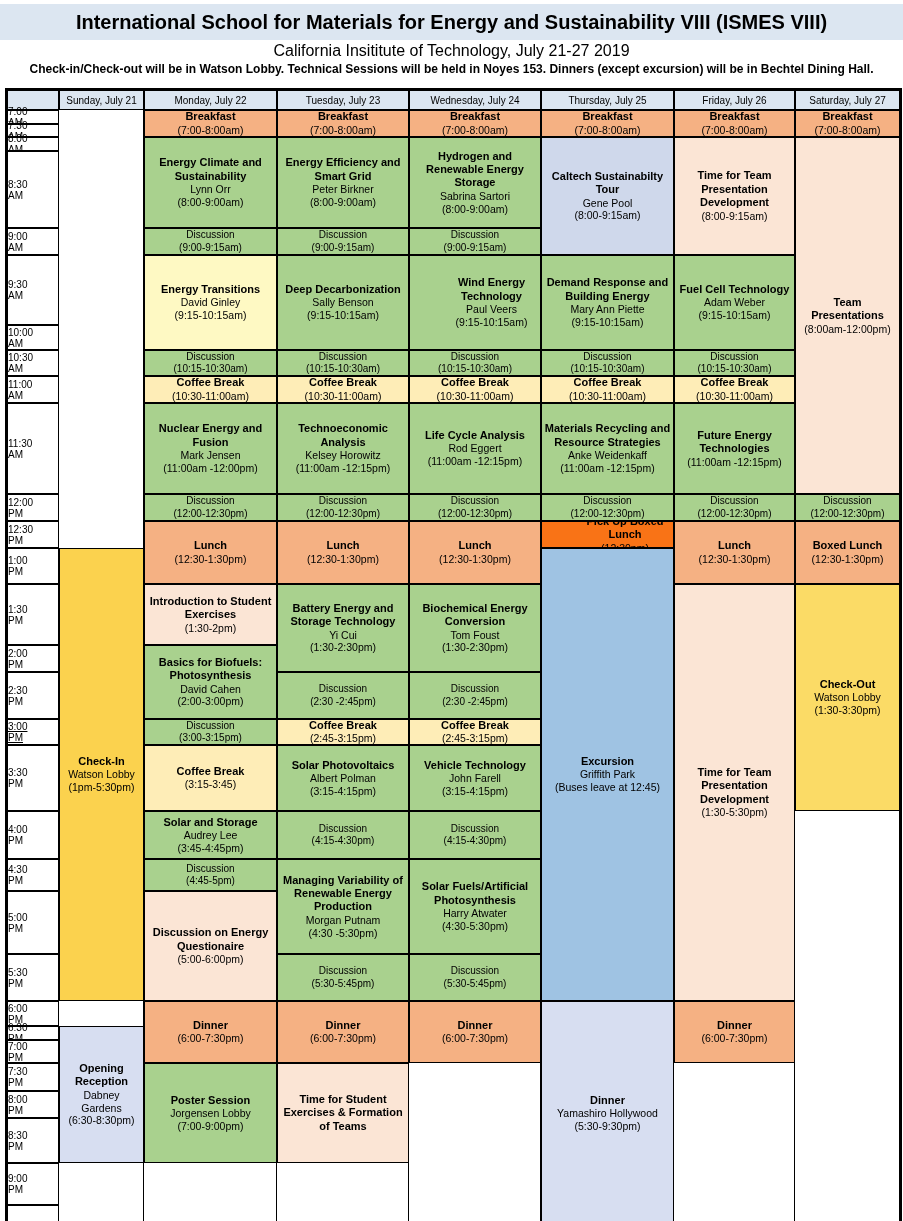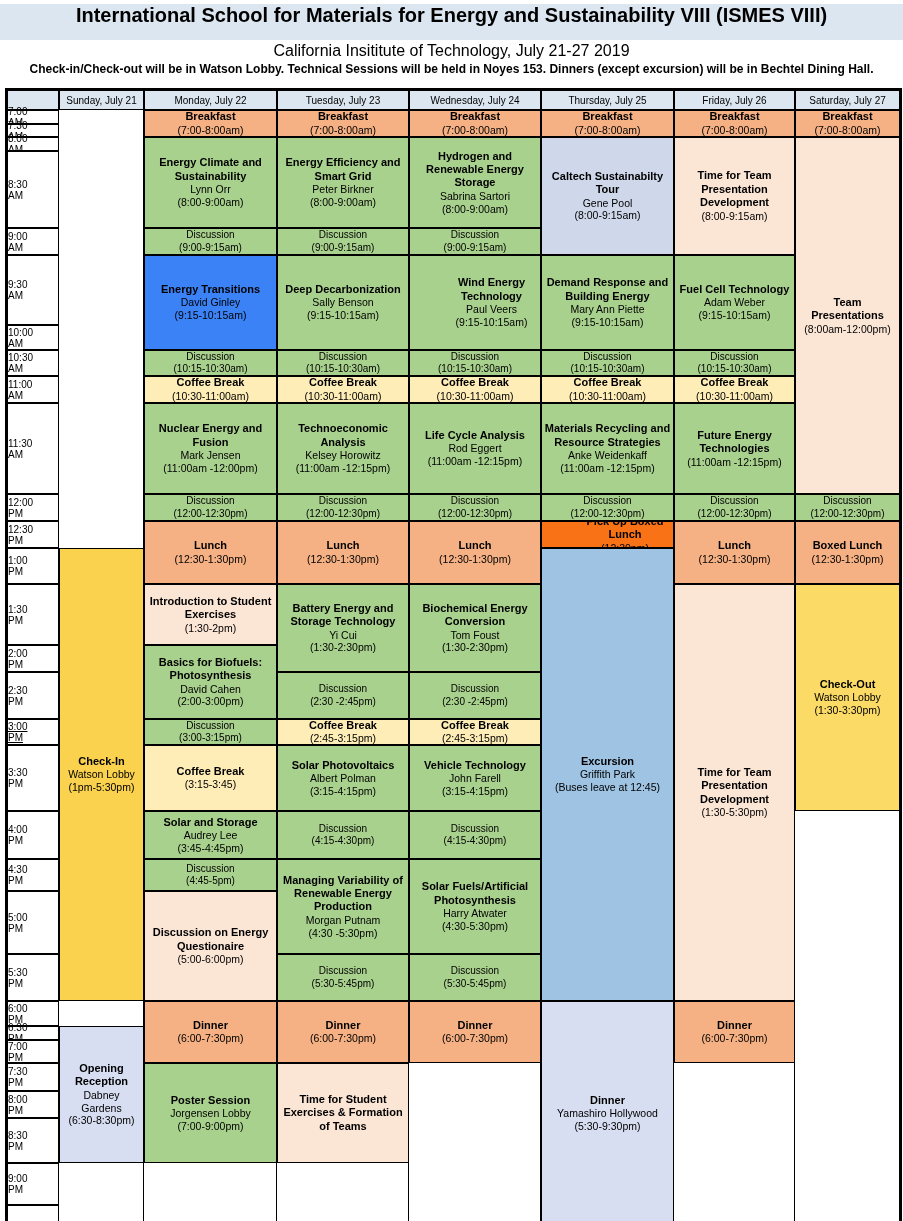--- a/index.html
+++ b/index.html
@@ -4,7 +4,7 @@
 <style>
   html,body{margin:0;padding:0;background:#fff;}
   body{width:903px;height:1221px;position:relative;font-family:"Liberation Sans",sans-serif;color:#000;}
-  #titlebar{position:absolute;left:0;top:4px;width:903px;height:36px;display:flex;justify-content:center;}
+  #titlebar{position:absolute;left:0;top:4px;width:903px;height:36px;display:flex;align-items:center;justify-content:center;}
   #titlebar .t{font-size:20px;font-weight:700;white-space:nowrap;}
   #subtitle{position:absolute;left:0;top:42px;width:903px;text-align:center;font-size:16px;}
   #note{position:absolute;left:0;top:62px;width:903px;text-align:center;font-size:12px;font-weight:600;}

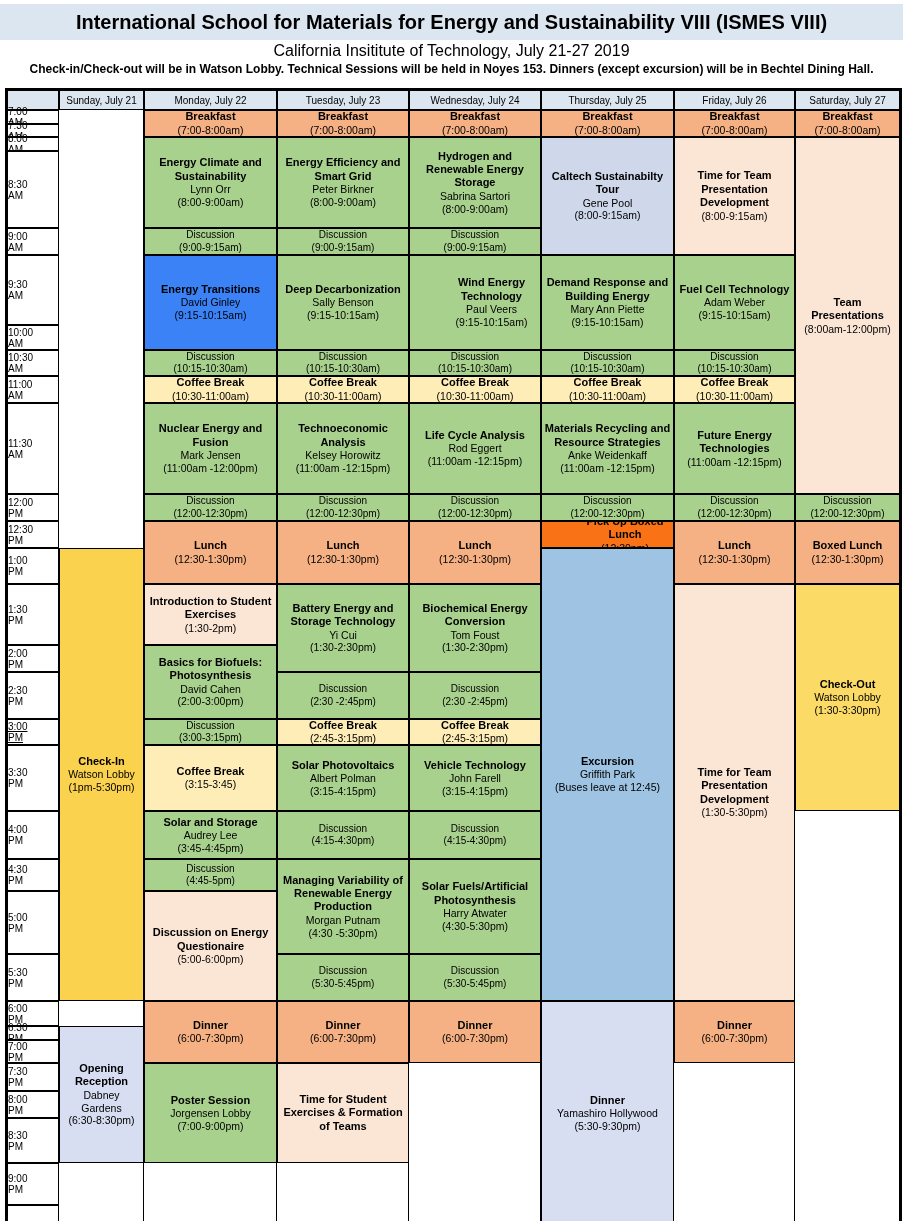--- a/index.html
+++ b/index.html
@@ -104,7 +104,7 @@
       <div class="ev-t">Discussion</div>
       <div class="ev-d">(9:00-9:15am)</div>
     </div>
-    <div class="ev" style="grid-area: 7 / 3 / span 2; background: #3b82f6;">
+    <div class="ev" style="grid-area: 7 / 3 / span 2; background: #fef9c3;">
       <div class="ev-t">Energy Transitions</div>
       <div class="ev-d">David Ginley</div>
       <div class="ev-d">(9:15-10:15am)</div>

